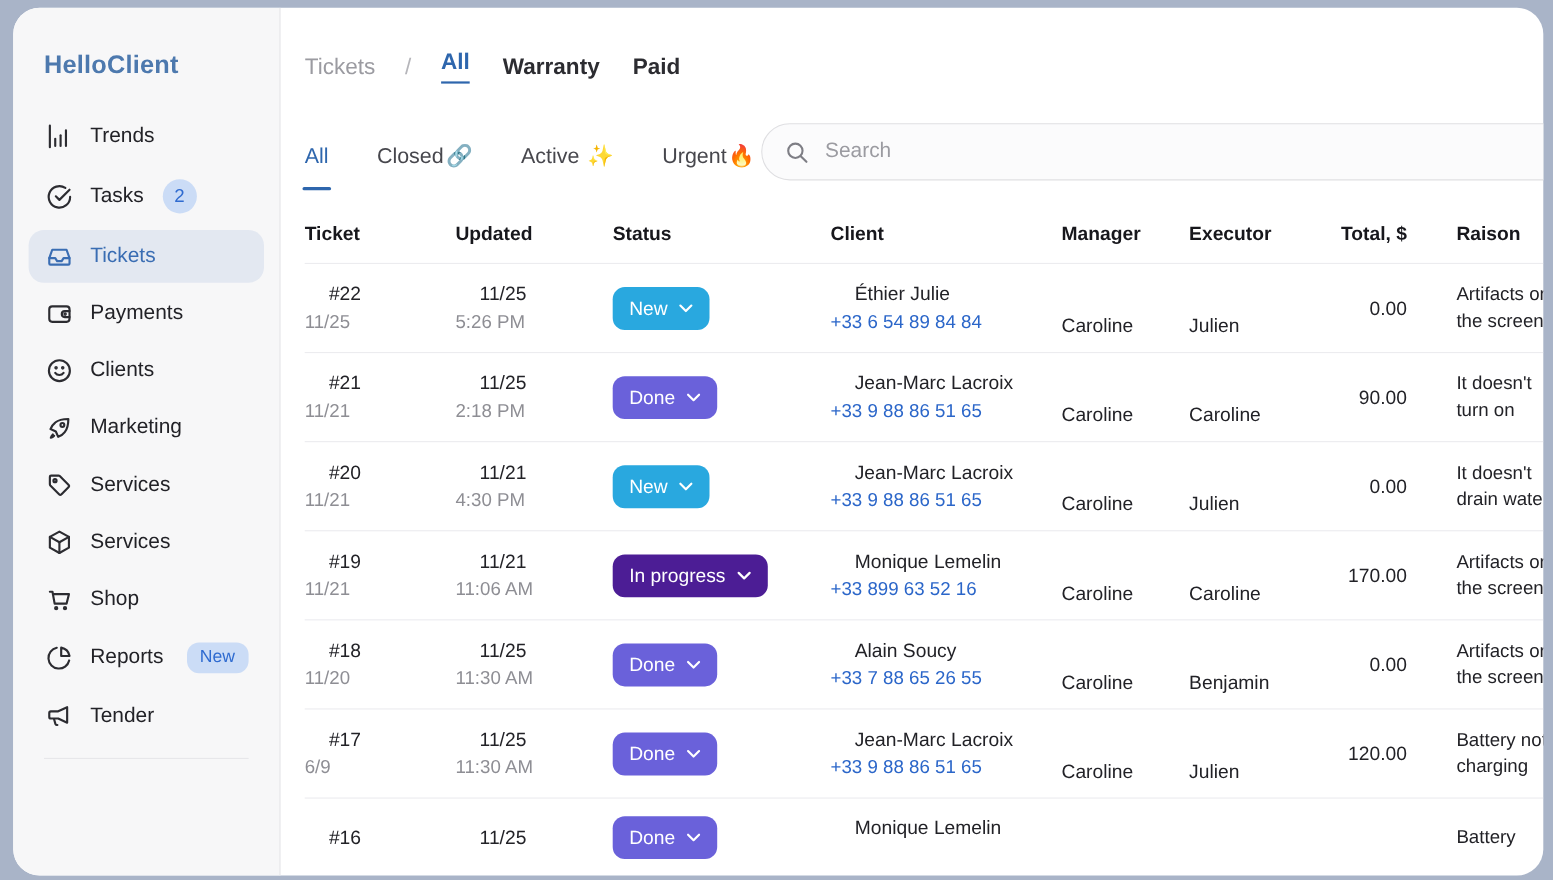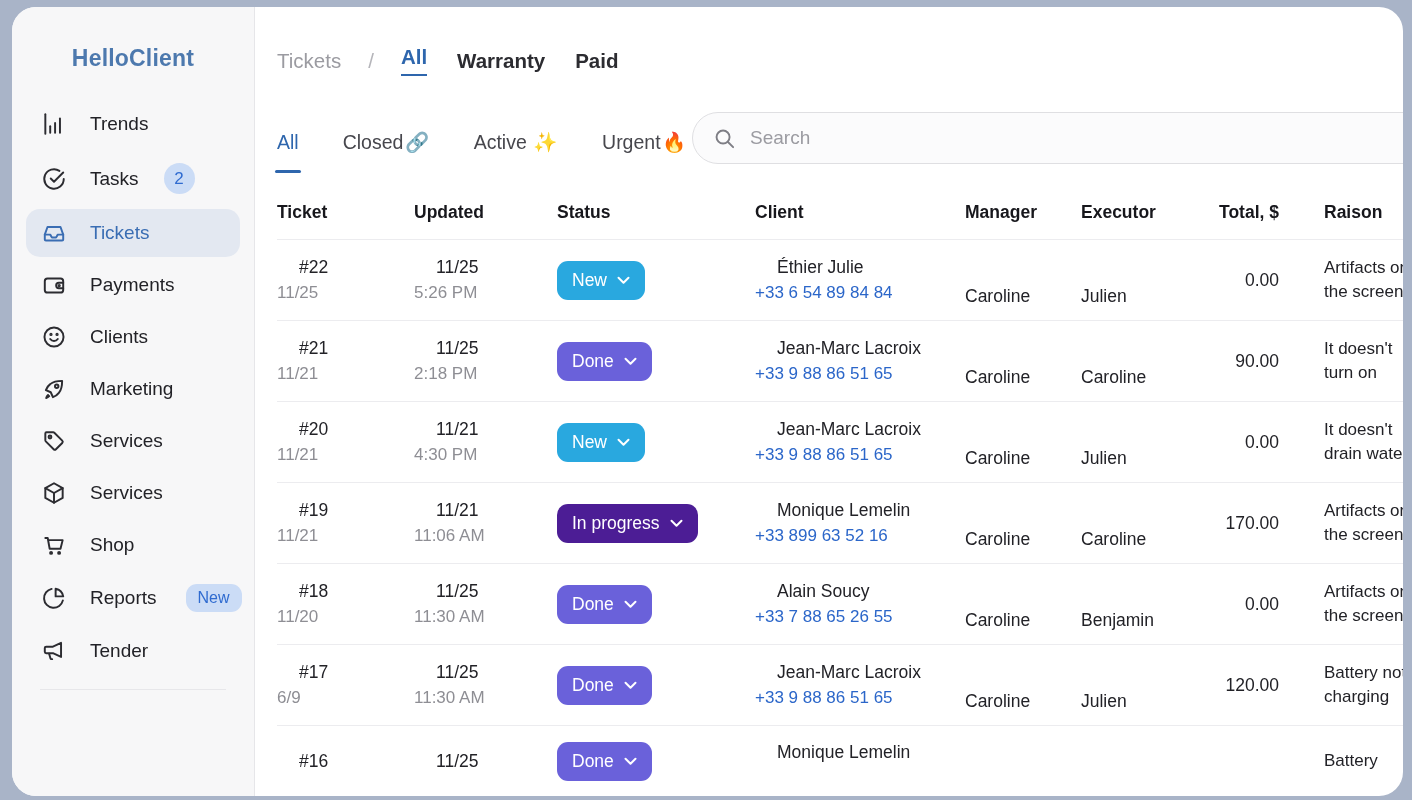--- a/index.html
+++ b/index.html
@@ -19,7 +19,7 @@
     width:243px; flex:0 0 243px; background:#f7f7f8;
     border-right:1px solid #e6e6e9; padding:38px 0 0 0;
   }
-  .logo { font-size:23px; font-weight:bold; color:#4d79ae; padding:0 28px; letter-spacing:.2px;text-align:center; }
+  .logo { font-size:23px; font-weight:bold; color:#4d79ae; padding:0 28px; letter-spacing:.2px; }
   .nav { margin-top:28px; }
   .nav-item {
     display:flex; align-items:center; gap:23px;

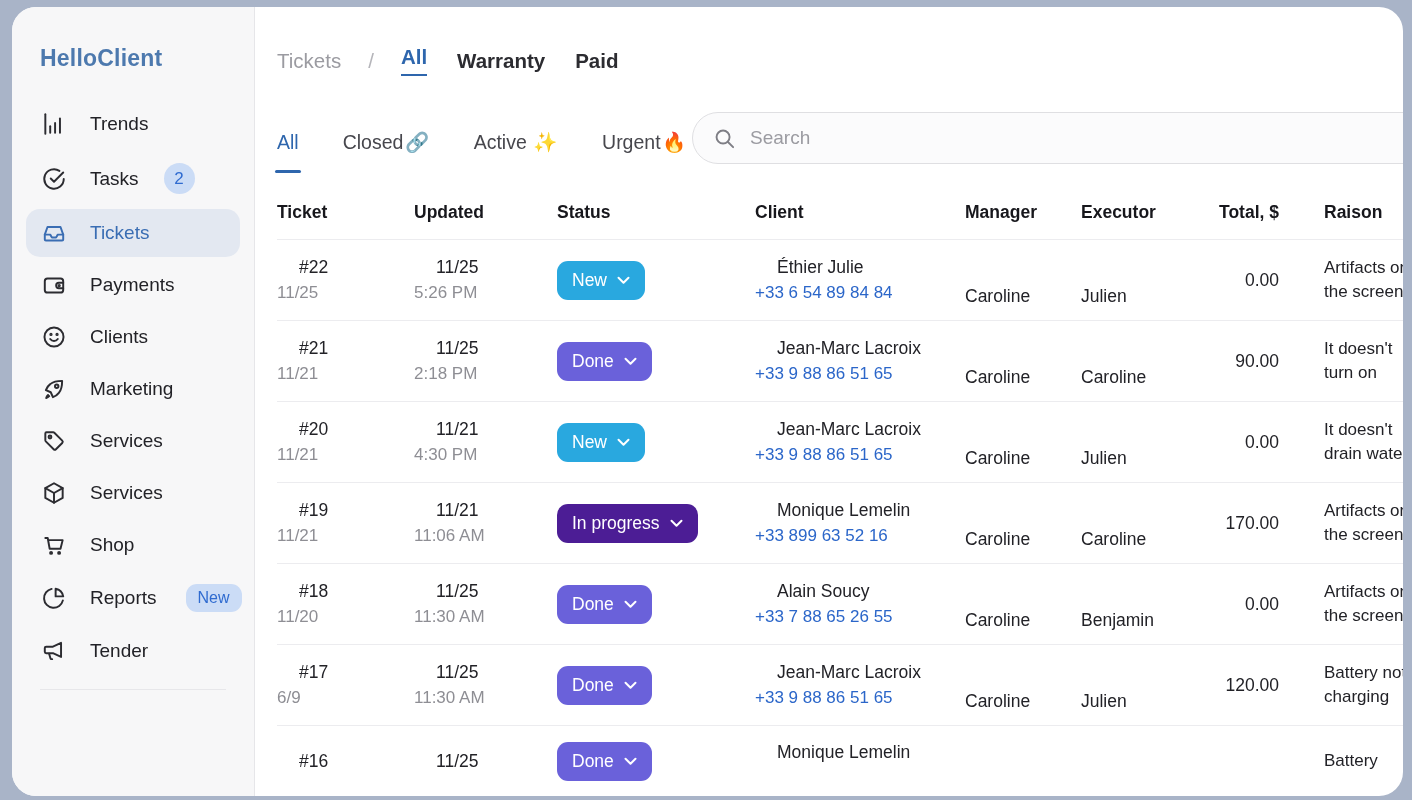--- a/index.html
+++ b/index.html
@@ -22,7 +22,7 @@
   .logo { font-size:23px; font-weight:bold; color:#4d79ae; padding:0 28px; letter-spacing:.2px; }
   .nav { margin-top:28px; }
   .nav-item {
-    display:flex; align-items:center; gap:23px;
+    display:flex; align-items:center; gap:15px;
     margin:4px 14px; padding:11px 15px; border-radius:14px;
     font-size:19px; color:#222227; cursor:pointer;
   }

